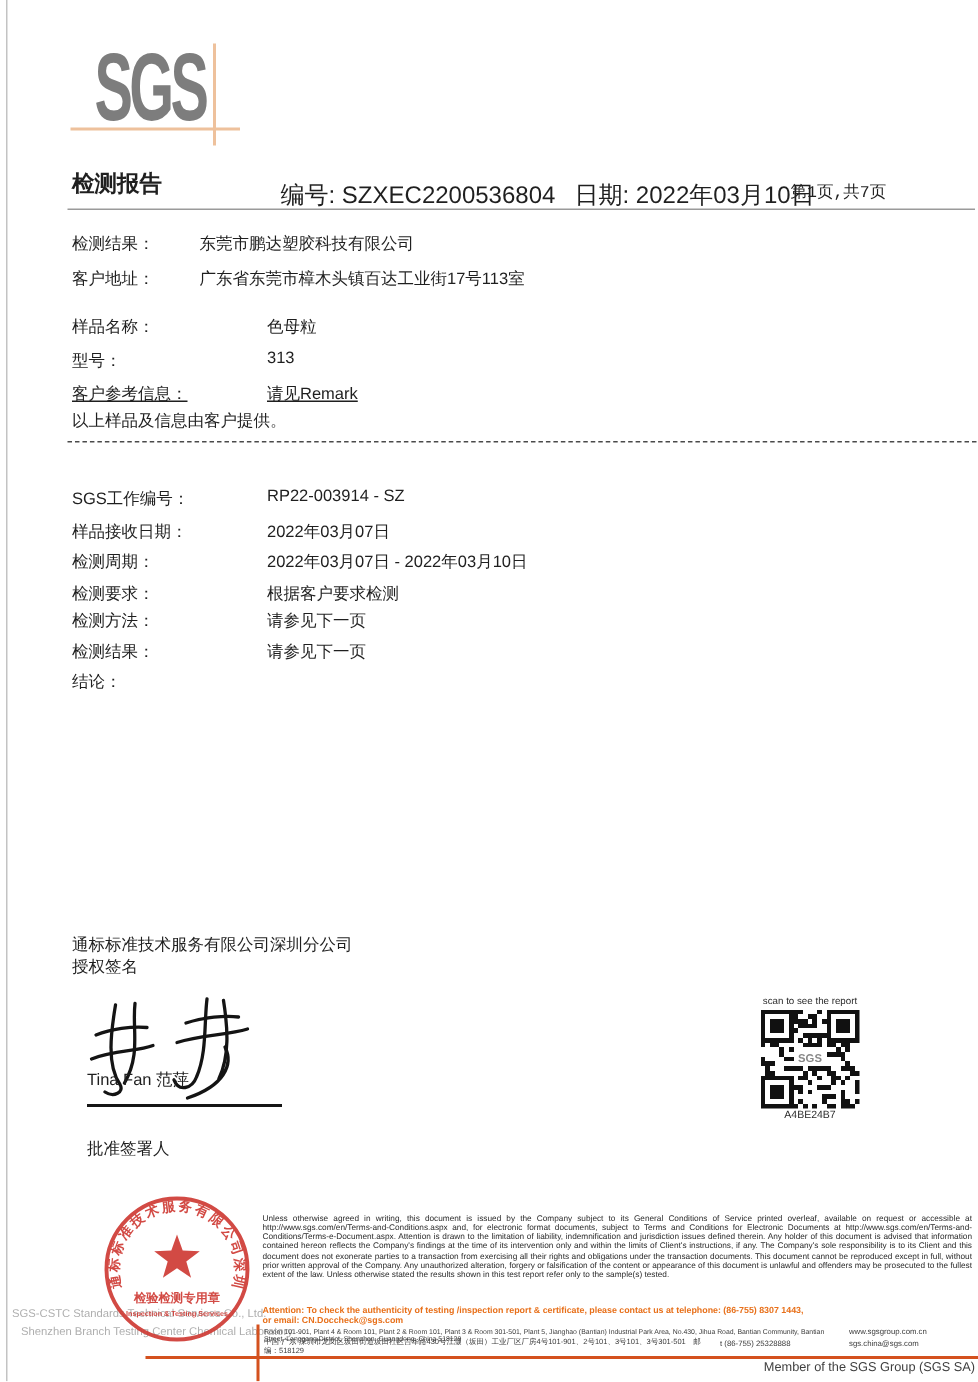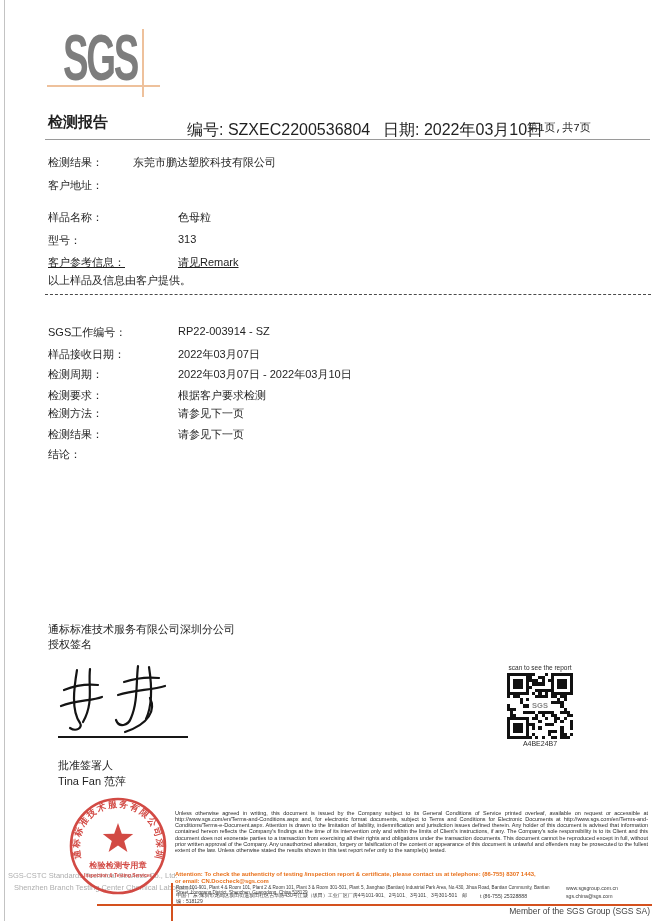--- a/index.html
+++ b/index.html
@@ -77,6 +77,7 @@
   <span class="abs lbl l t-cn">检测结果：</span>
   <span class="abs val vA t-cn">东莞市鹏达塑胶科技有限公司</span>
   <span class="abs lbl l t-ca">客户地址：</span>
+  <span class="abs val vA t-ca">广东省东莞市樟木头镇百达工业街17号113室</span>
 
   <span class="abs lbl l t-sn">样品名称：</span>
   <span class="abs val vB t-sn">色母粒</span>

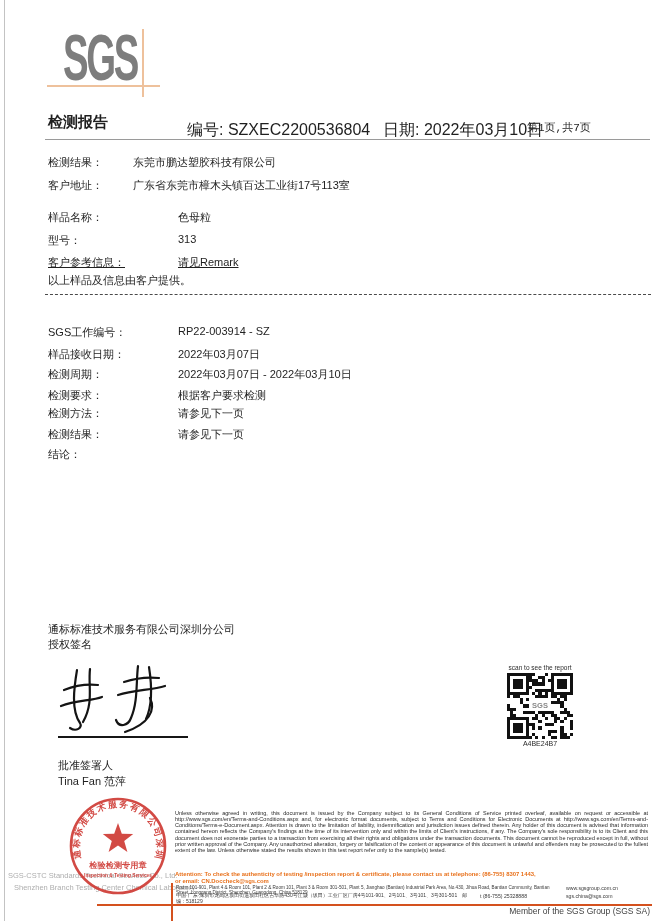--- a/index.html
+++ b/index.html
@@ -35,7 +35,7 @@
   .t-co{top:622px;} .t-auth{top:637px;}
   .sig-svg{position:absolute;left:52px;top:660px;}
   .sig-line{position:absolute;left:58px;top:736px;width:130px;height:2px;background:#161616;}
-  .t-name{top:774px;left:58px;text-align:center;} .t-role{top:758px;left:58px;}
+  .t-name{top:712px;left:58px;text-align:center;} .t-role{top:758px;left:58px;}
   
   .qr-caption{position:absolute;left:500px;top:664px;width:80px;text-align:center;font-size:6.5px;color:#2b2b2b;}
   .qr-svg{position:absolute;left:507px;top:673px;}

